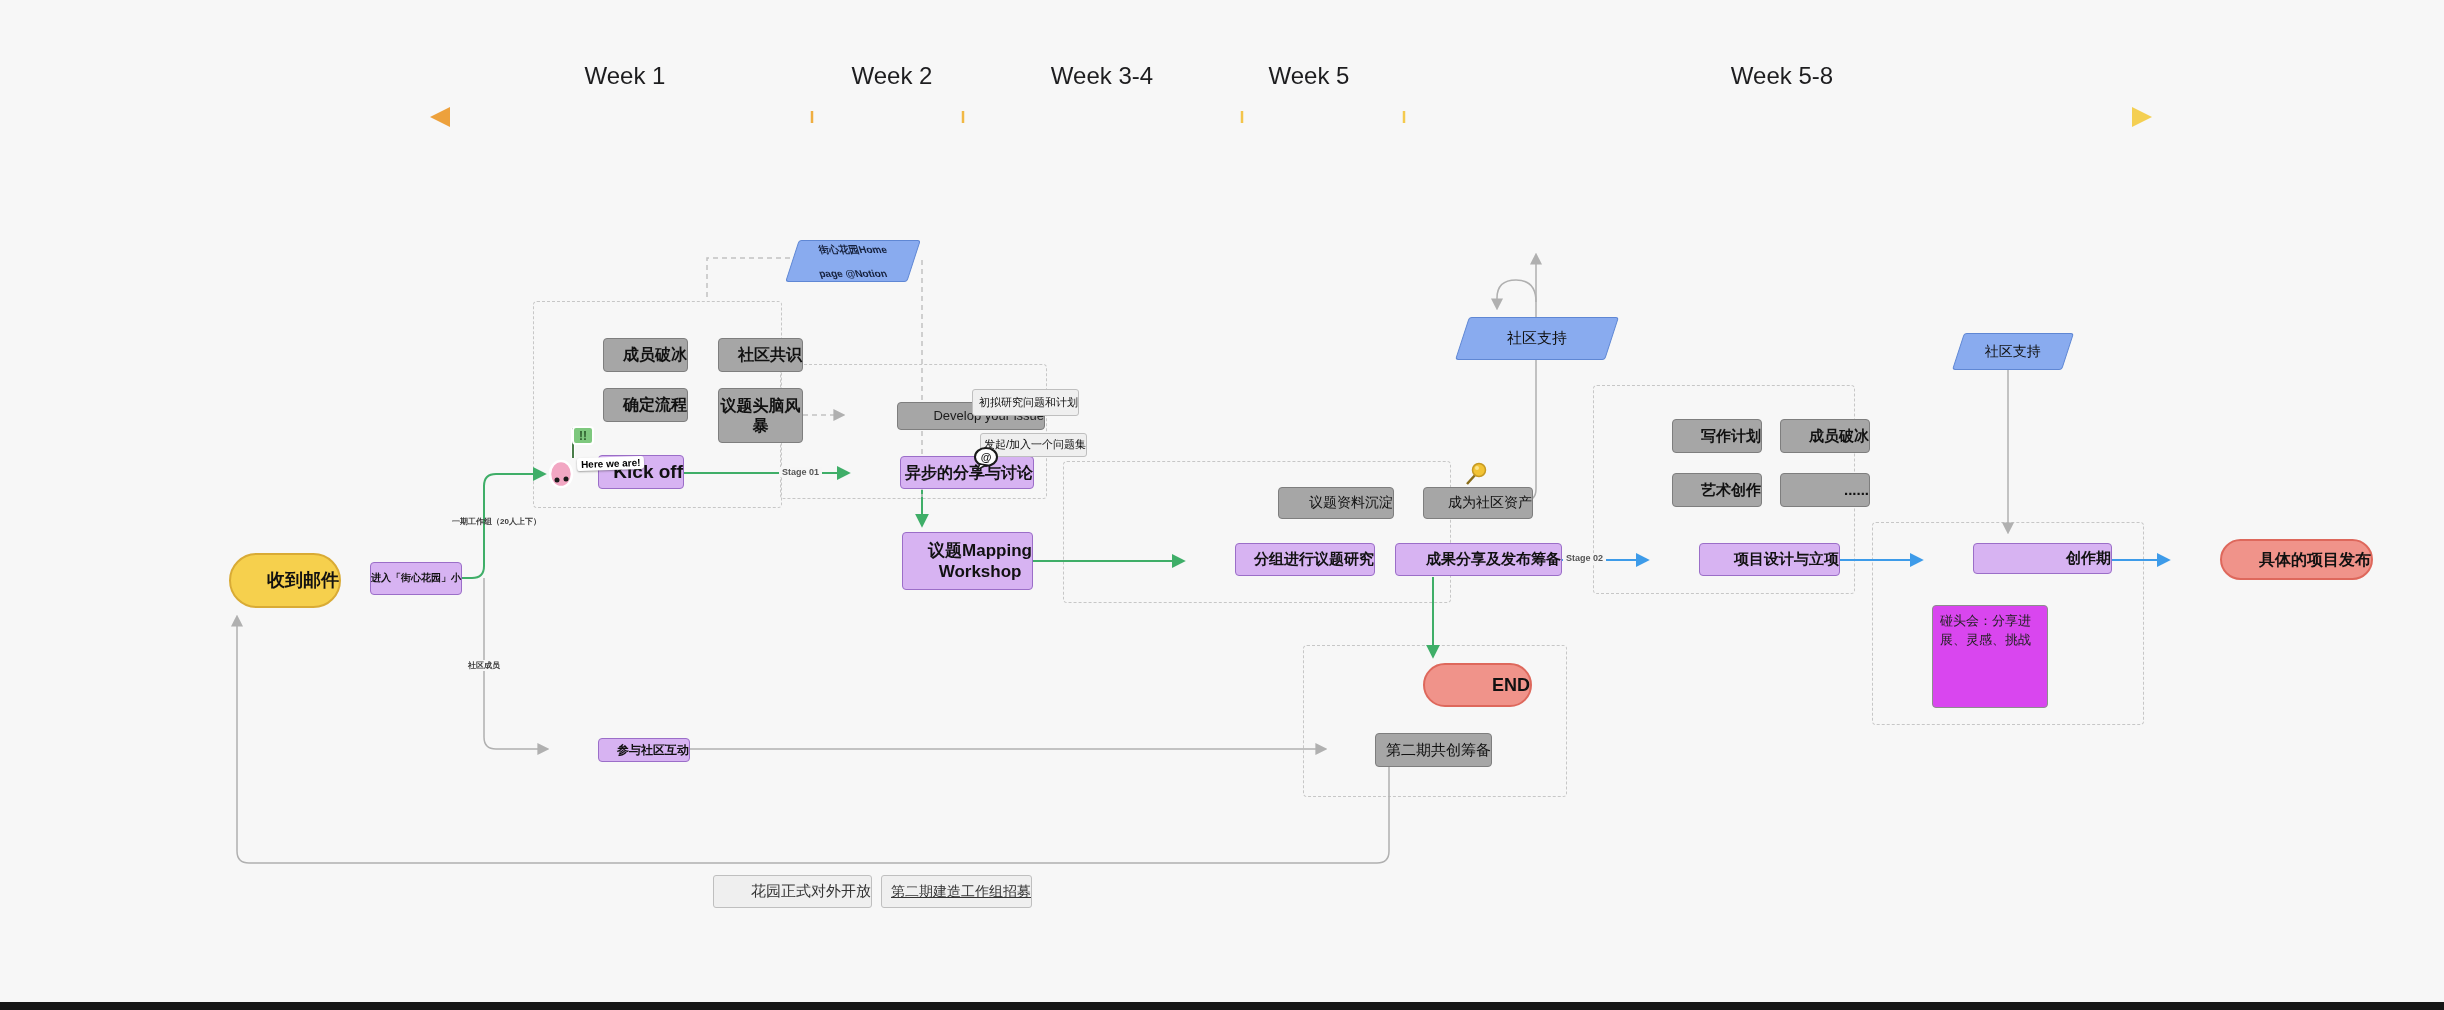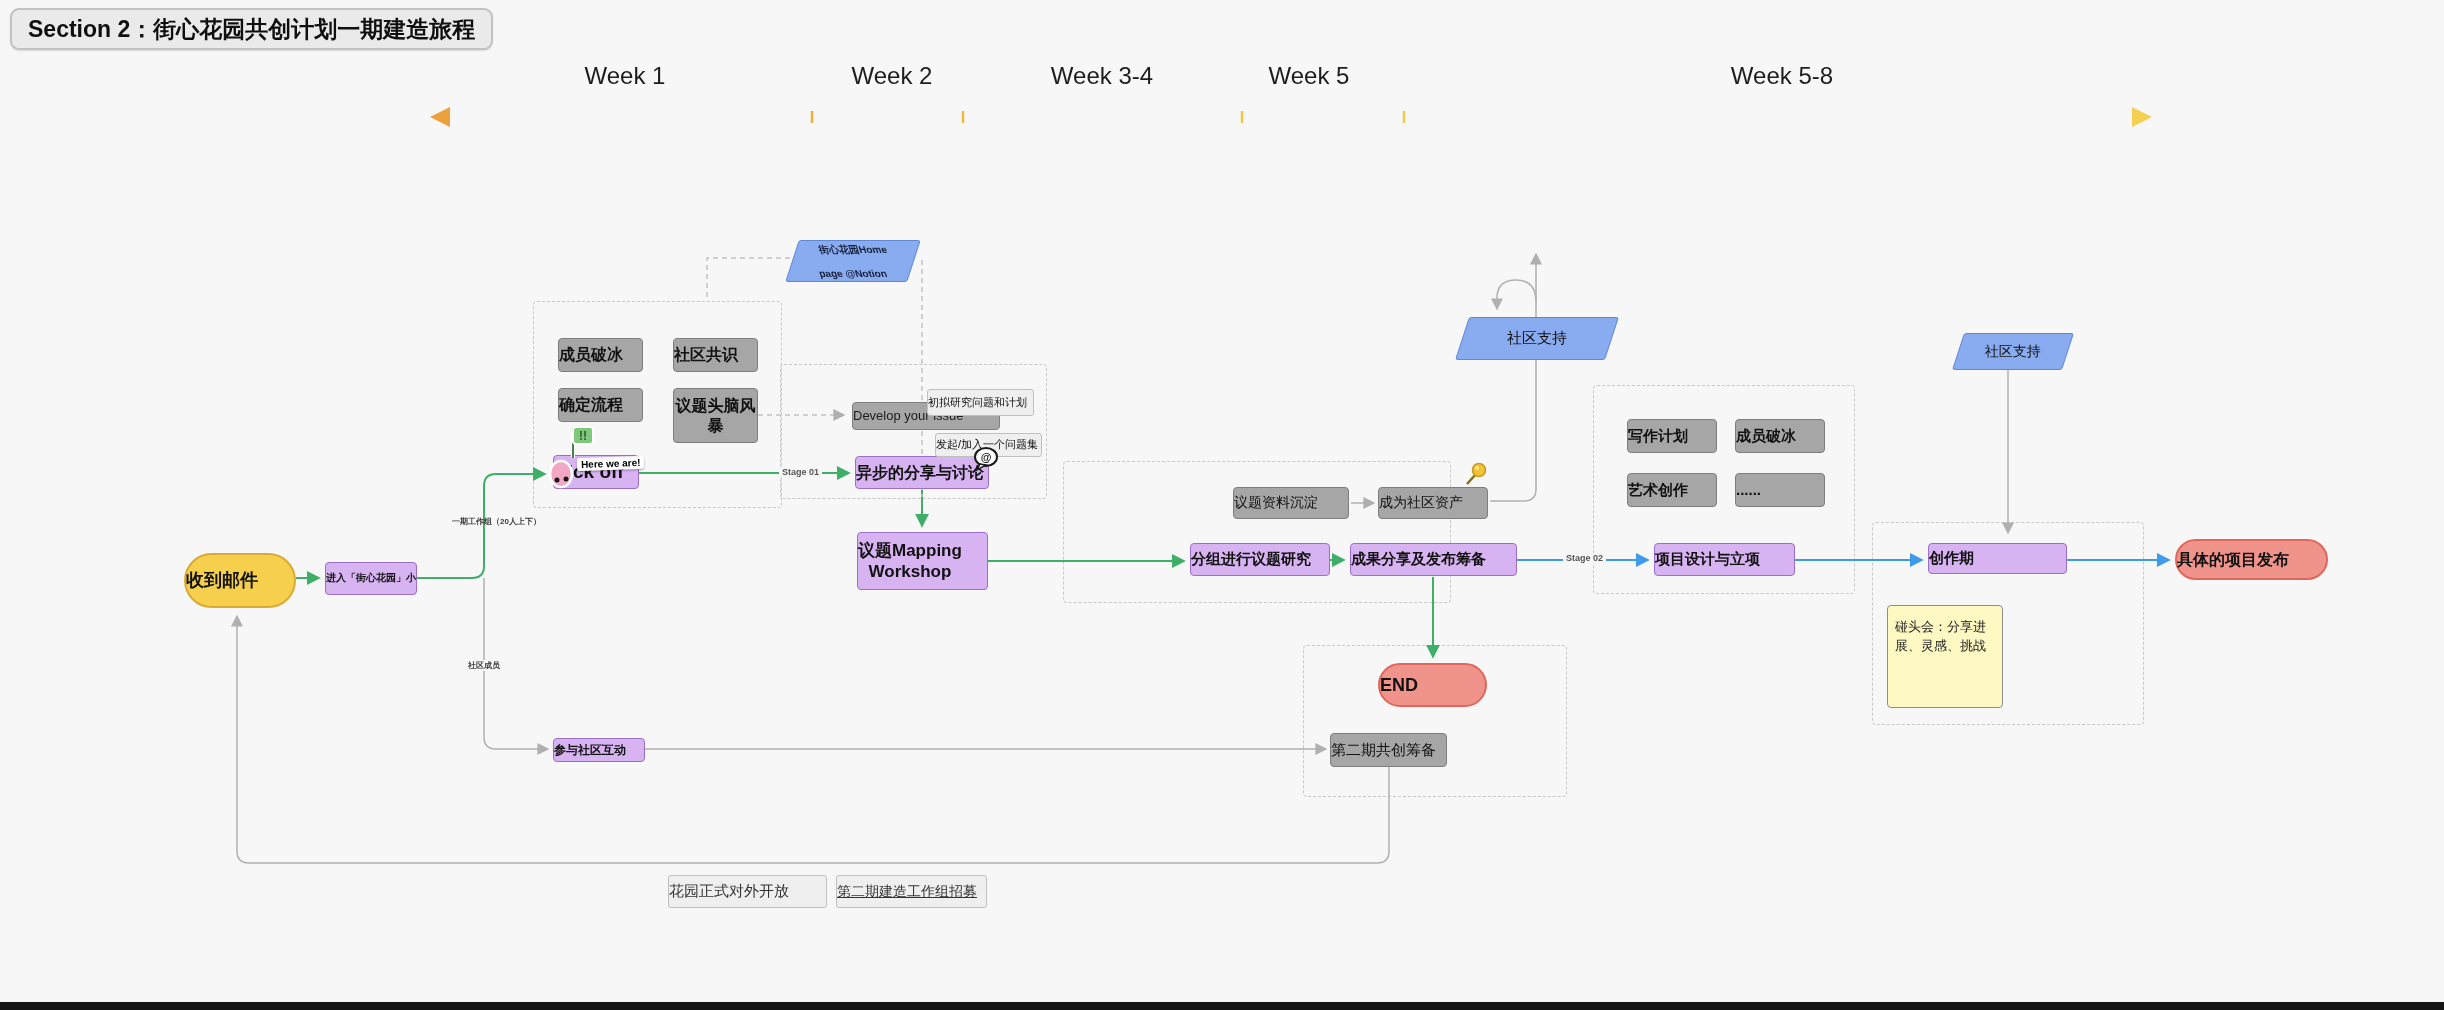--- a/index.html
+++ b/index.html
@@ -42,9 +42,6 @@
 
 <div class="canvas">
 
-  <div class="titlebar">
-      <span>Section 2：街心花园共创计划一期建造旅程</span>
-    </div>
 
   <div class="weeklabel" style="left:525px;top:62px;">Week 1</div>
   <div class="weeklabel" style="left:792px;top:62px;text-align:center;">Week 2</div>

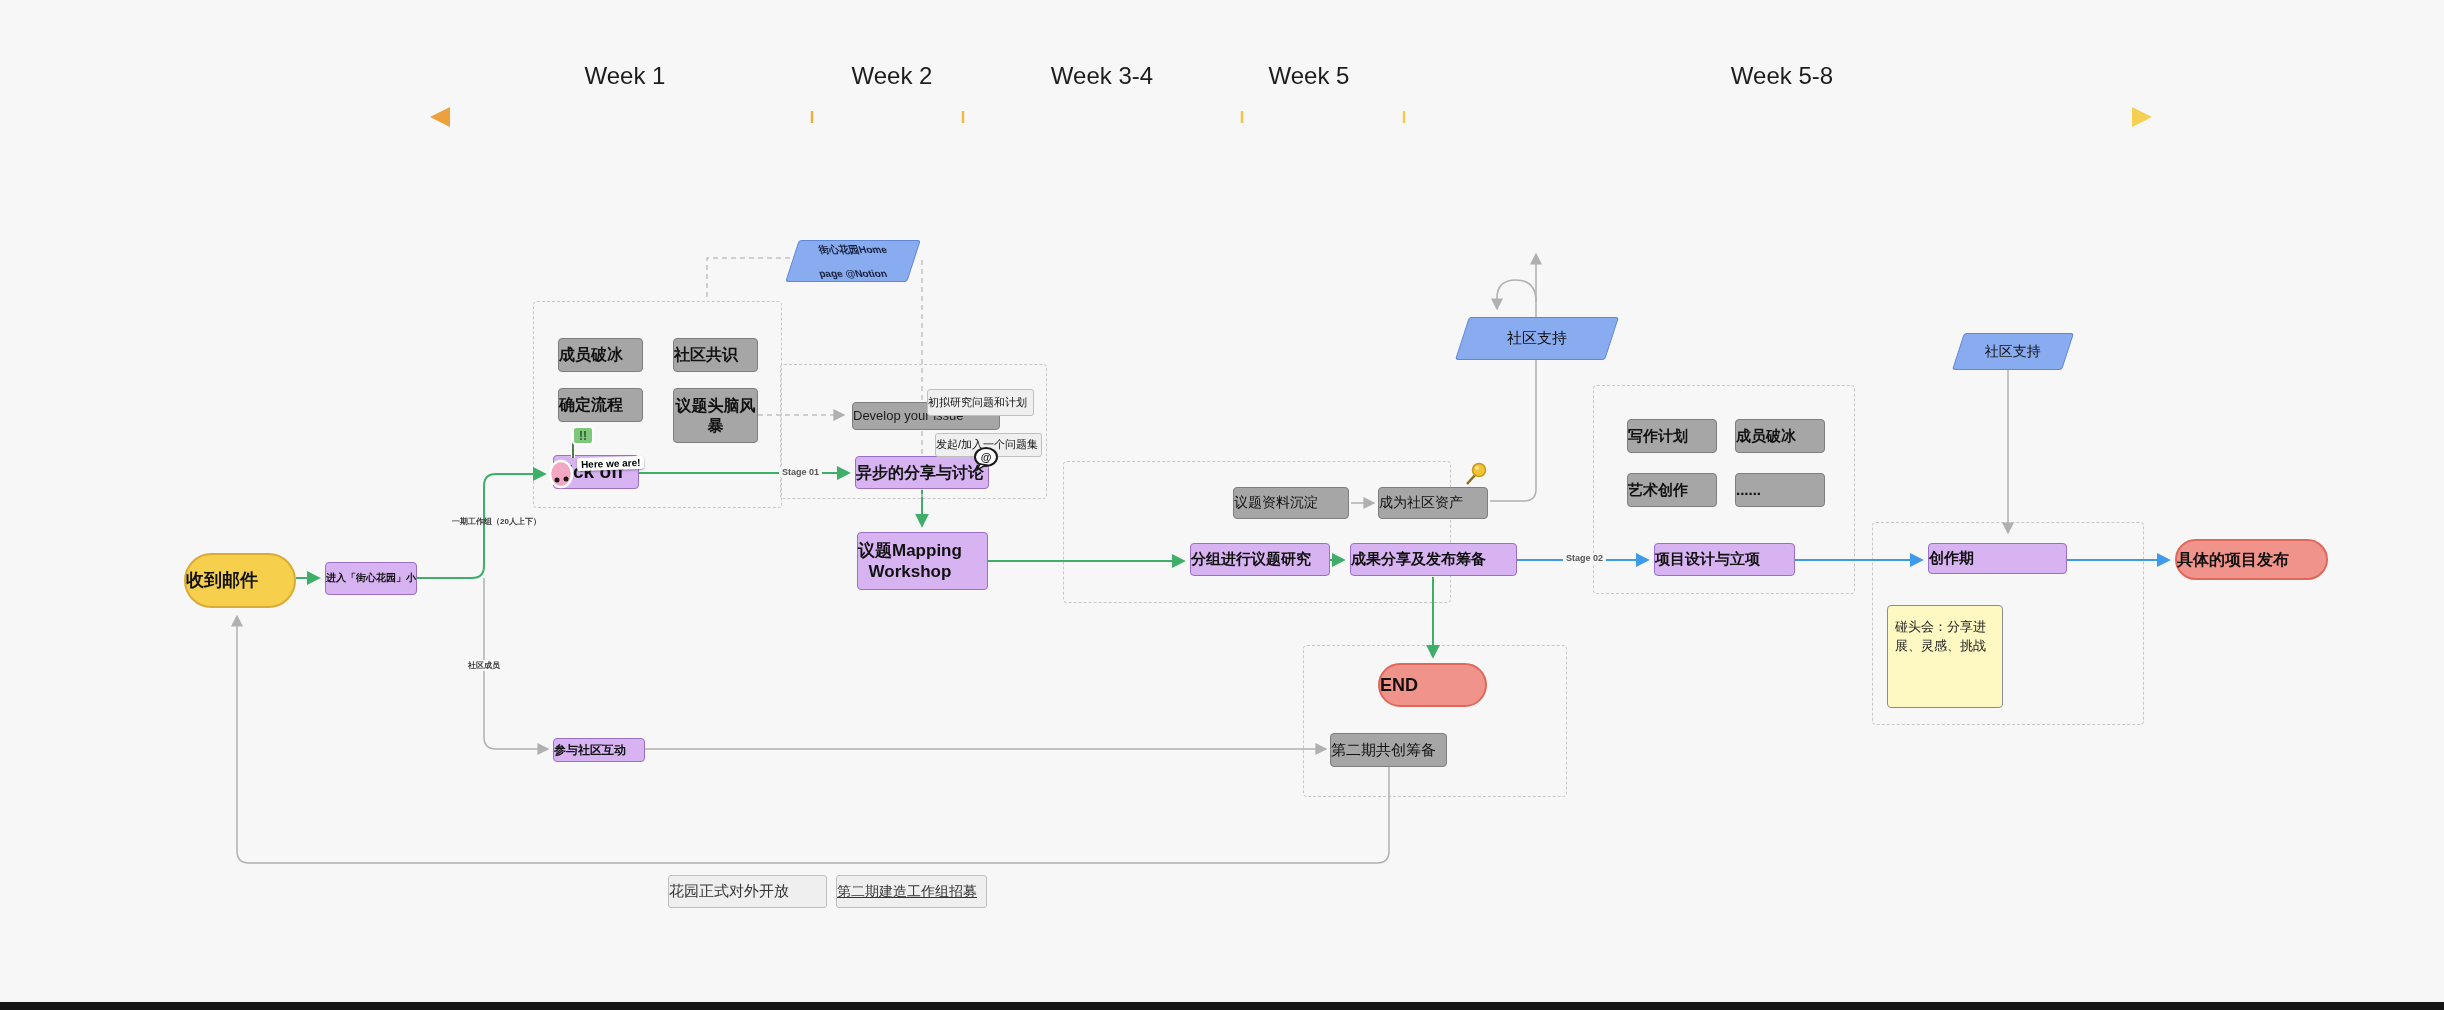--- a/index.html
+++ b/index.html
@@ -9,8 +9,8 @@
   .group{position:absolute;border:1.5px dashed #c7c7c7;border-radius:4px;z-index:0;}
   .wires{position:absolute;left:0;top:0;z-index:1;}
   
-  .node{position:absolute;box-sizing:border-box;display:flex;align-items:center;justify-content:flex-start;
-        text-align:center;line-height:1.25;z-index:2;border-radius:4px;}
+  .node{position:absolute;box-sizing:border-box;display:flex;align-items:center;justify-content:flex-end;
+        text-align:center;line-height:1.25;z-index:2;border-radius:4px;margin-left:45px;}
   .bold{font-weight:700;}
   .purple{background:#d7b3f2;border:1.5px solid #9b6ec8;}
   .gray{background:#a6a6a6;border:1.5px solid #7e7e7e;}

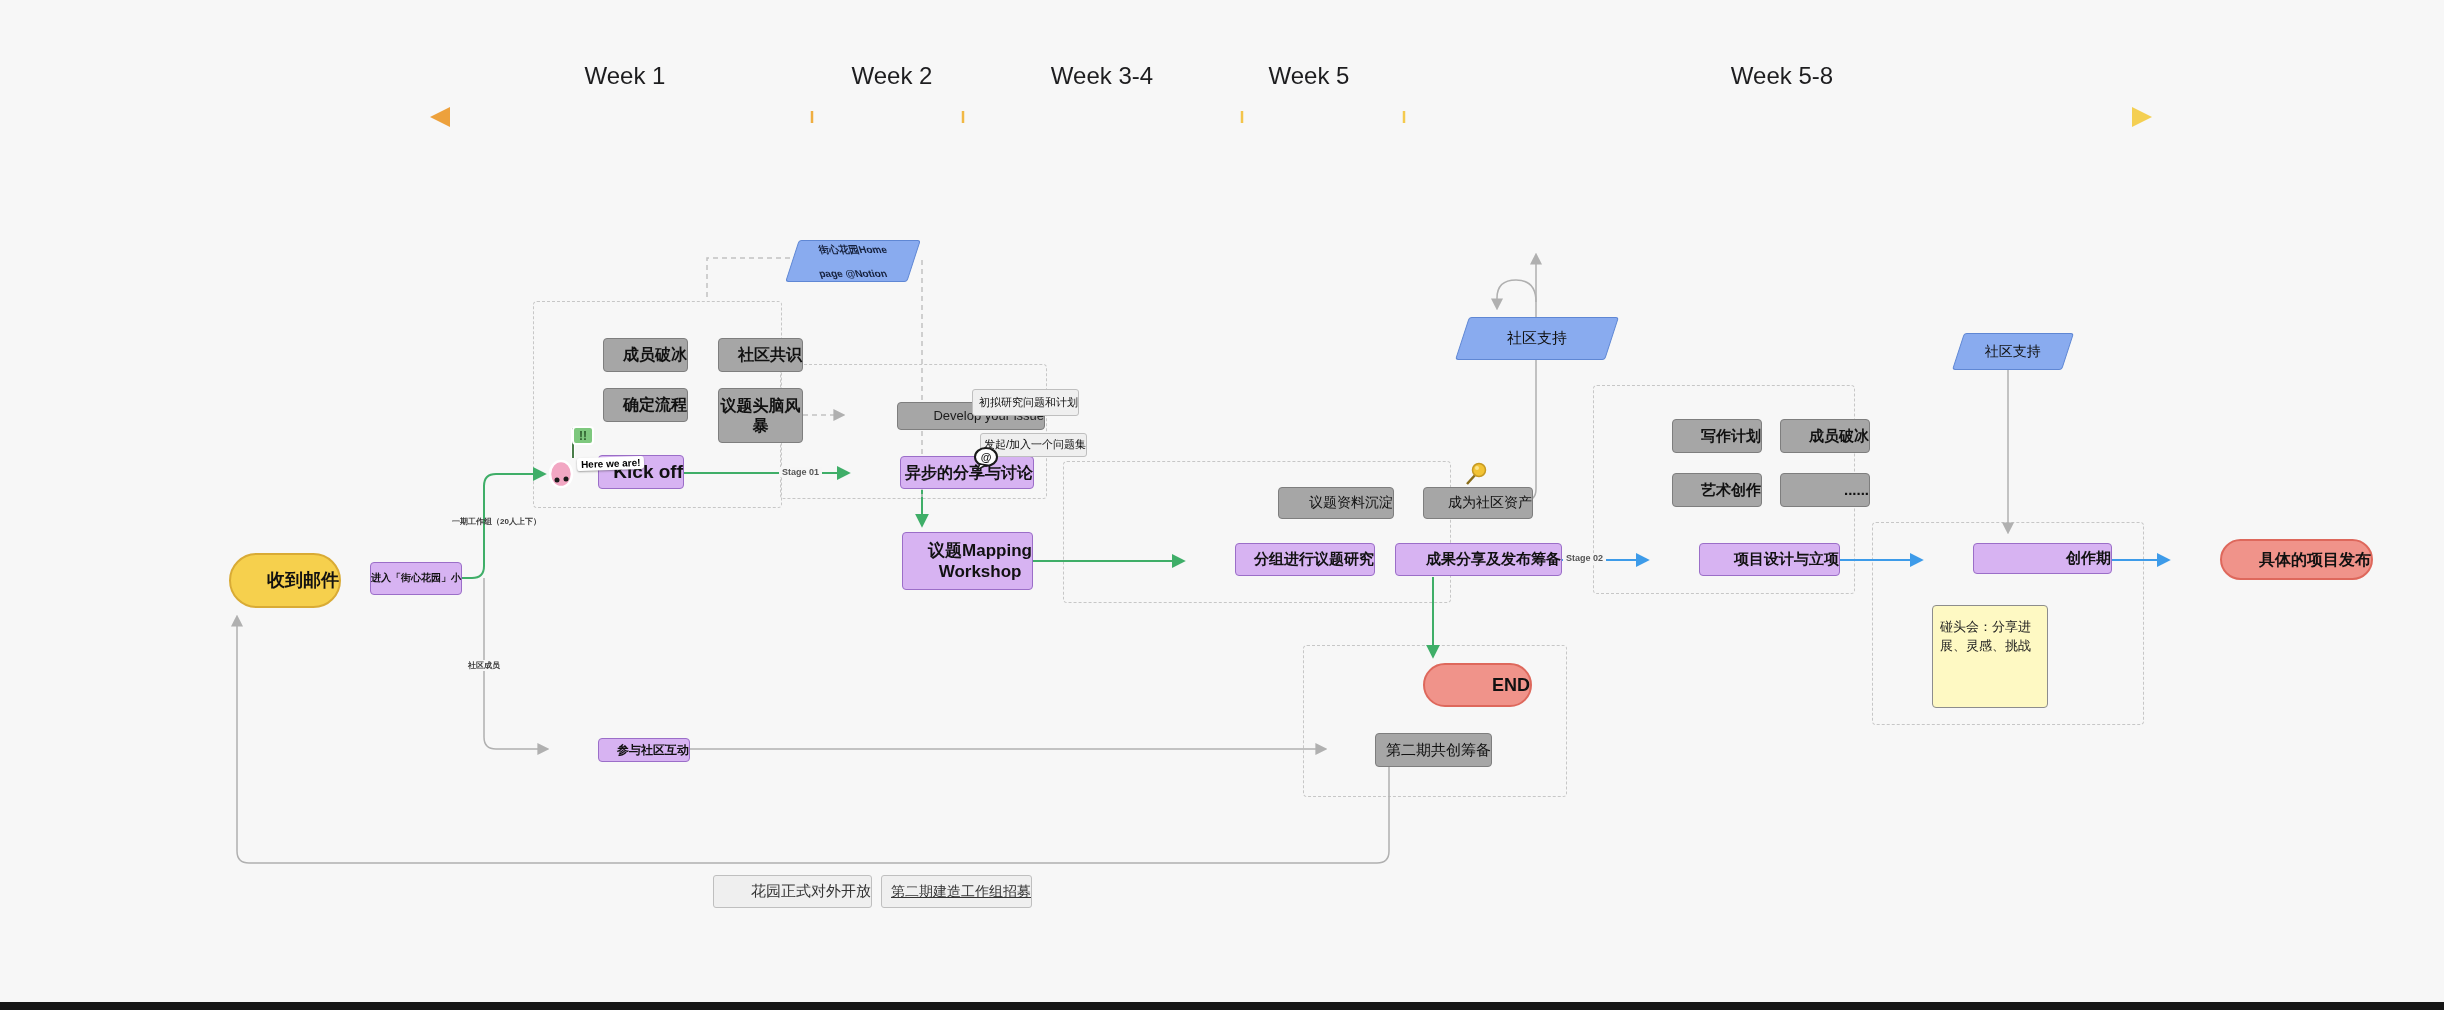--- a/index.html
+++ b/index.html
@@ -14,7 +14,7 @@
   .bold{font-weight:700;}
   .purple{background:#d7b3f2;border:1.5px solid #9b6ec8;}
   .gray{background:#a6a6a6;border:1.5px solid #7e7e7e;}
-  .gray2{background:#fef9c3;border:1.5px solid #8d8d8d;text-align:left;align-items:flex-start;padding:13px 7px;font-family:Liberation Mono, monospace;}
+  .gray2{background:#d946ef;border:1.5px solid #8d8d8d;text-align:left;align-items:flex-start;padding:6px 7px;}
   .light{background:#efefef;border:1.5px solid #bfbfbf;border-radius:3px;}
   .ypill{background:#f6d04d;border:2px solid #d9ab35;border-radius:28px;}
   .rpill{background:#f0938a;border:2px solid #de685c;border-radius:24px;}

